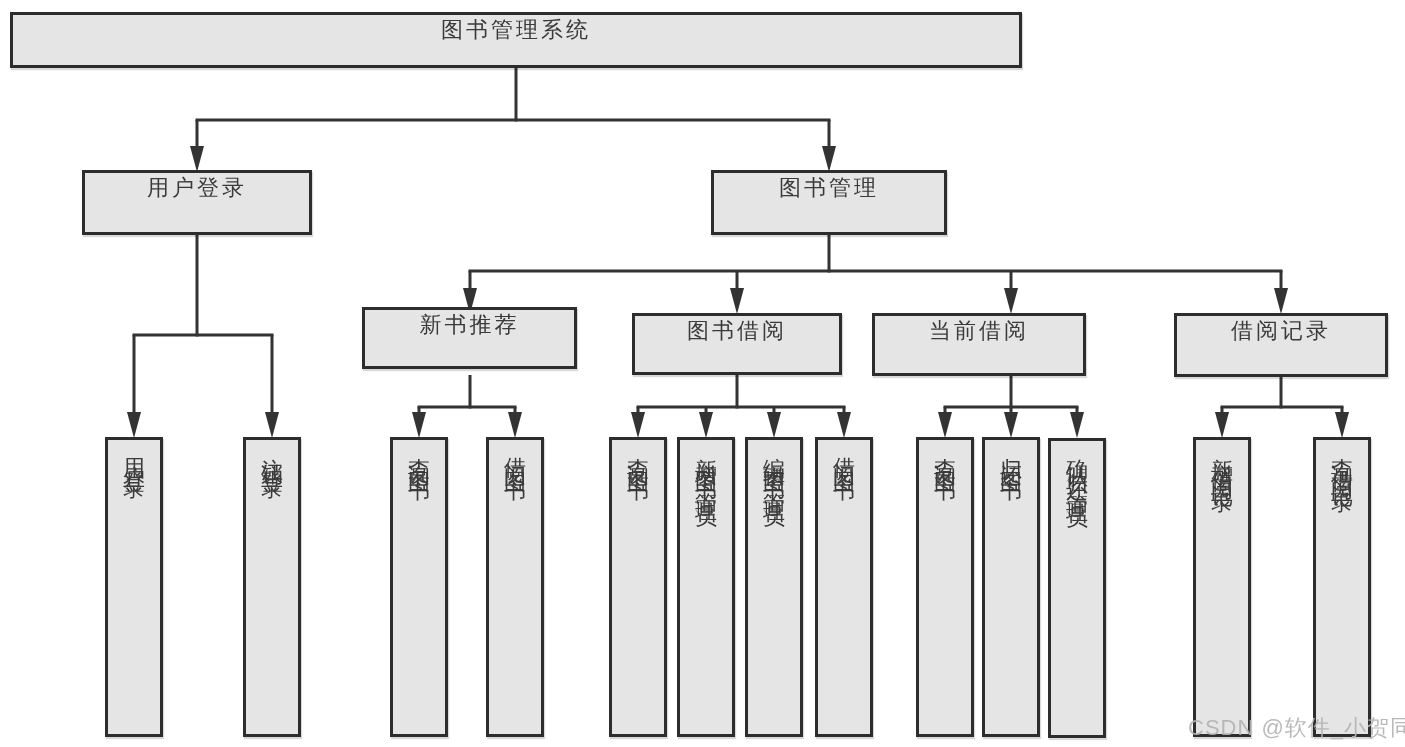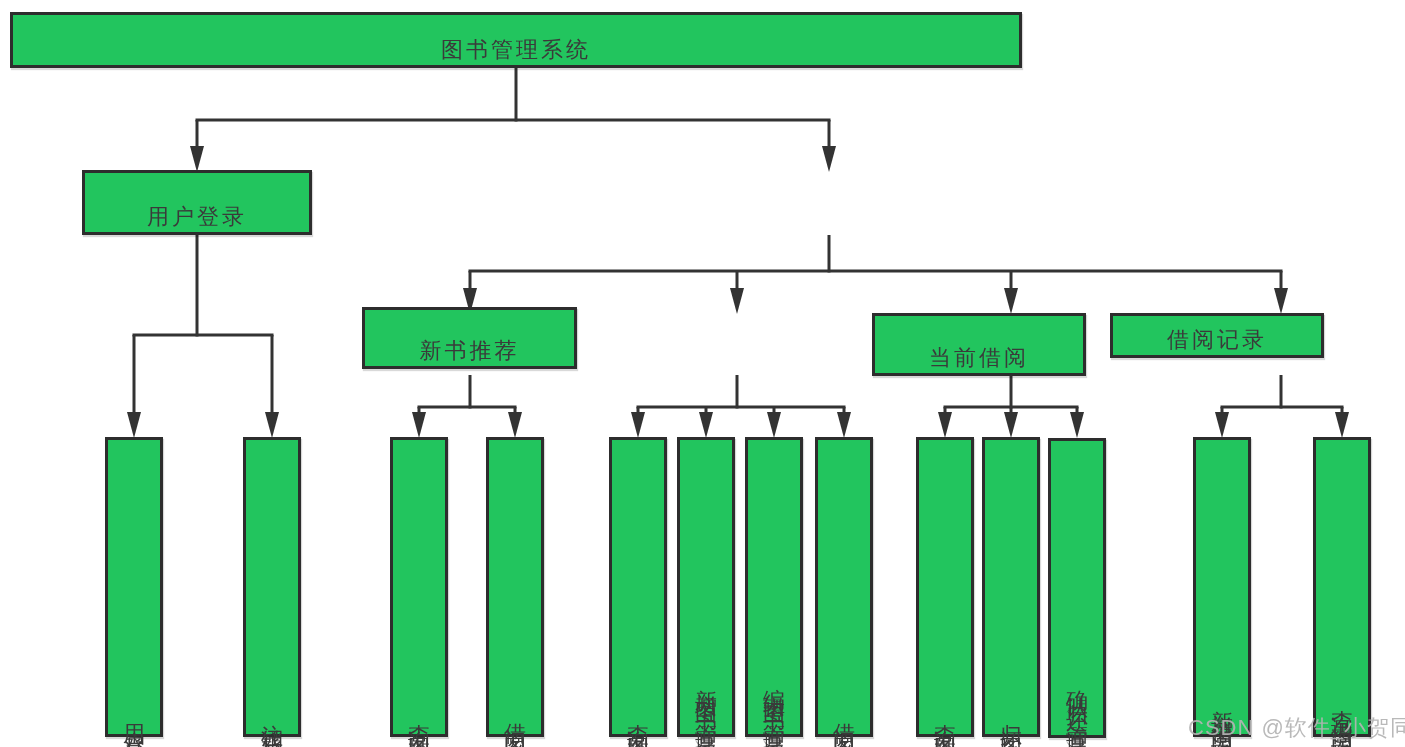--- a/index.html
+++ b/index.html
@@ -11,9 +11,9 @@
   .box{
     position:absolute;
     box-sizing:border-box;
-    background:#22c55e;
+    background:#e5e5e5;
     border:3px solid #2d2d2d;
-    display:flex;align-items:flex-end;justify-content:center;
+    display:flex;align-items:flex-start;justify-content:center;
     color:#3a3a3a;
     font-size:22px;
     letter-spacing:3px;

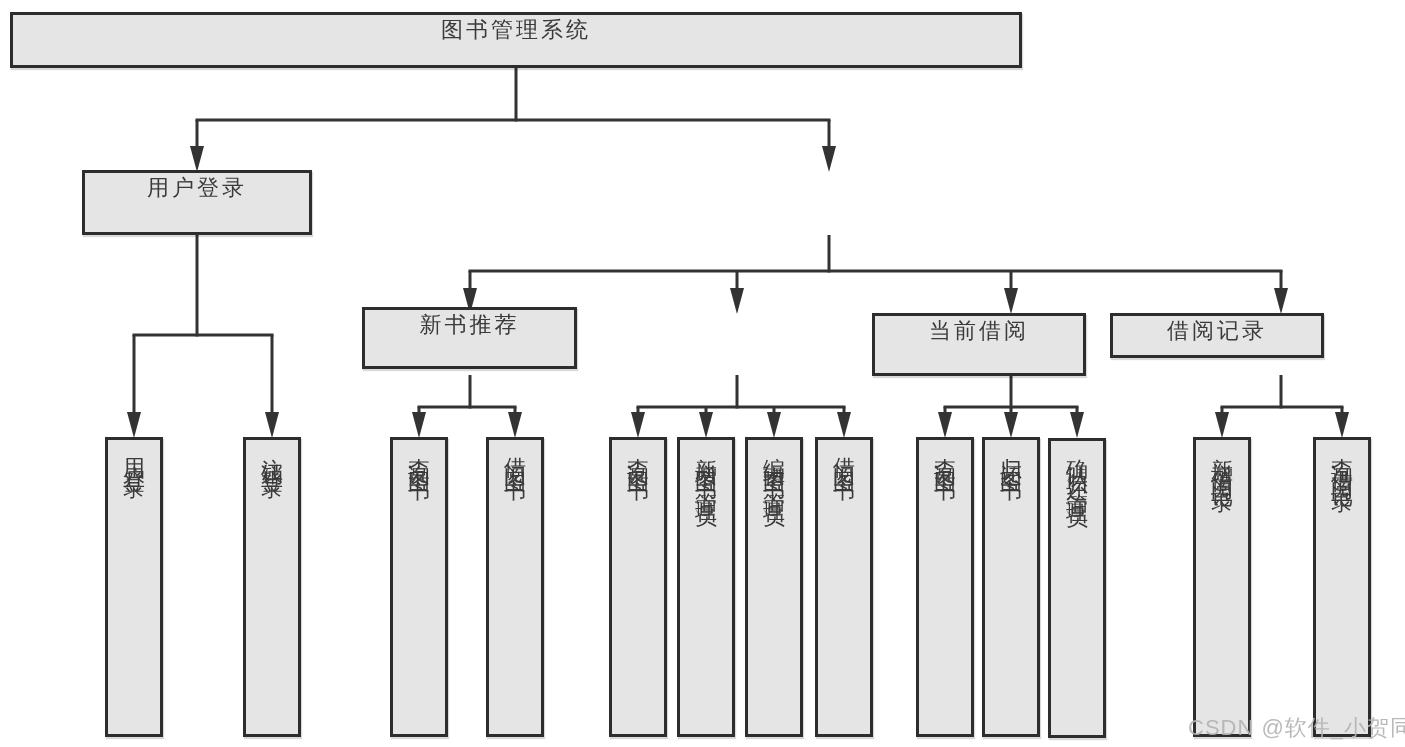--- a/index.html
+++ b/index.html
@@ -126,6 +126,9 @@
   <div class="box" style="left:82px;top:170px;width:230px;height:65px">
     <span class="htext">用户登录</span>
   </div>
+  <div class="box" style="left:711px;top:170px;width:236px;height:65px">
+    <span class="htext">图书管理</span>
+  </div>
 
   <div class="box" style="left:362px;top:307px;width:215px;height:62px">
     <span class="htext">新书推荐</span>

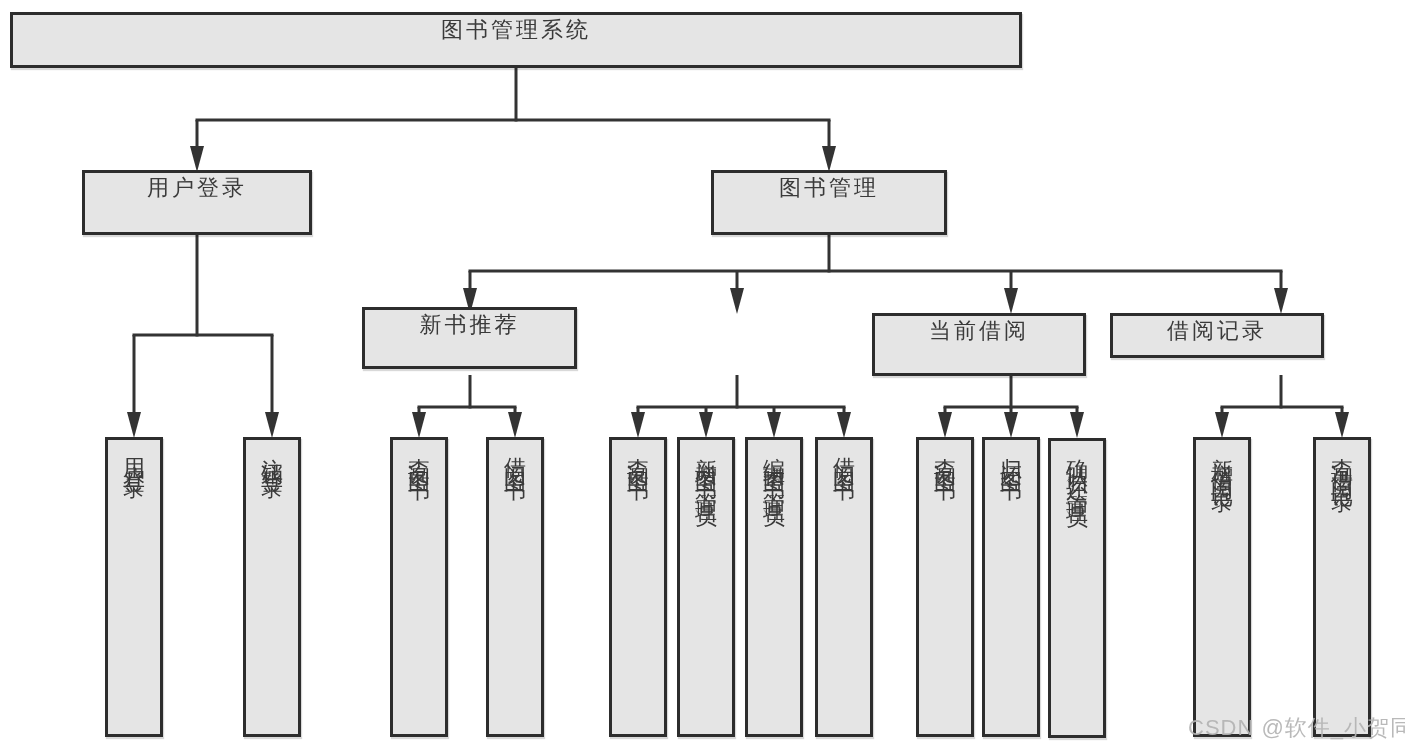--- a/index.html
+++ b/index.html
@@ -133,6 +133,9 @@
   <div class="box" style="left:362px;top:307px;width:215px;height:62px">
     <span class="htext">新书推荐</span>
   </div>
+  <div class="box" style="left:632px;top:313px;width:210px;height:62px">
+    <span class="htext">图书借阅</span>
+  </div>
   <div class="box" style="left:872px;top:313px;width:214px;height:63px">
     <span class="htext">当前借阅</span>
   </div>

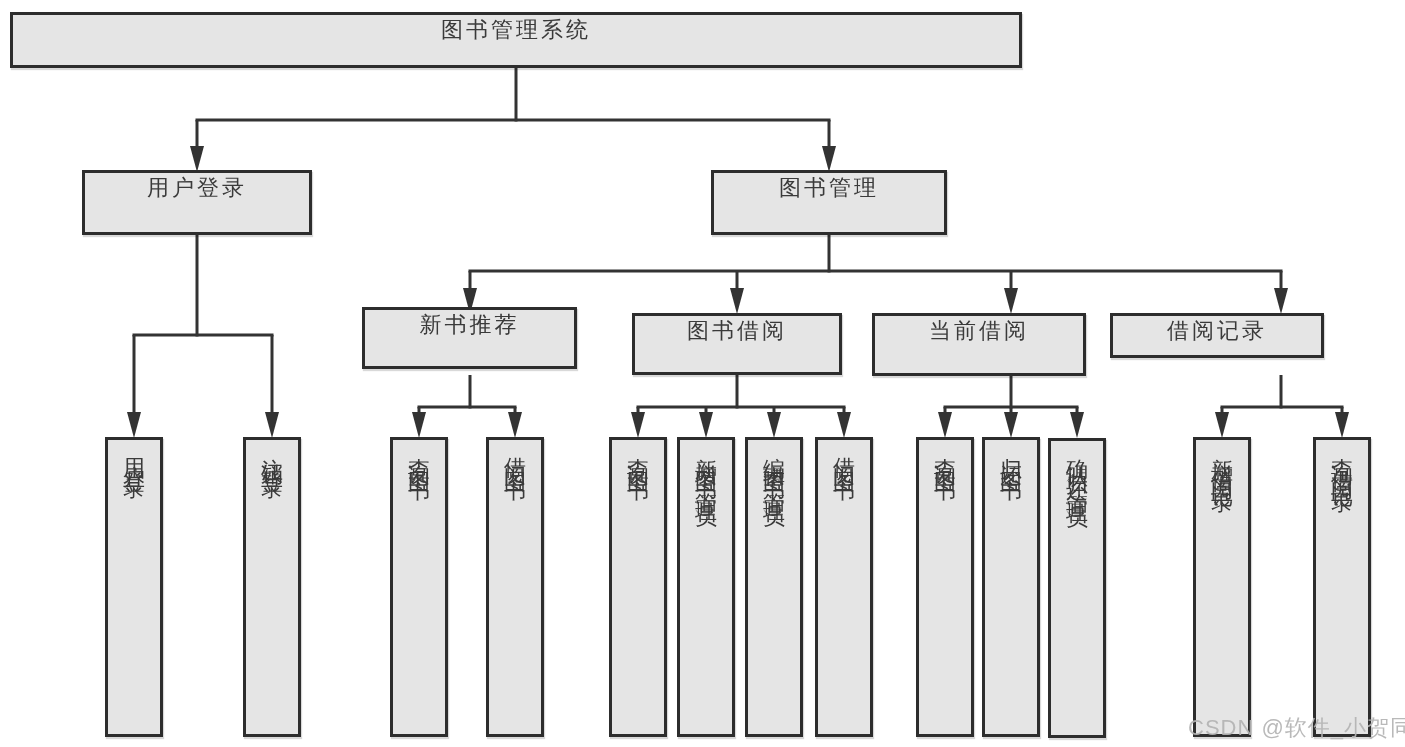--- a/index.html
+++ b/index.html
@@ -139,7 +139,7 @@
   <div class="box" style="left:872px;top:313px;width:214px;height:63px">
     <span class="htext">当前借阅</span>
   </div>
-  <div class="box" style="left:1110px;top:313px;width:214px;height:45px">
+  <div class="box" style="left:1174px;top:313px;width:214px;height:64px">
     <span class="htext">借阅记录</span>
   </div>
 

